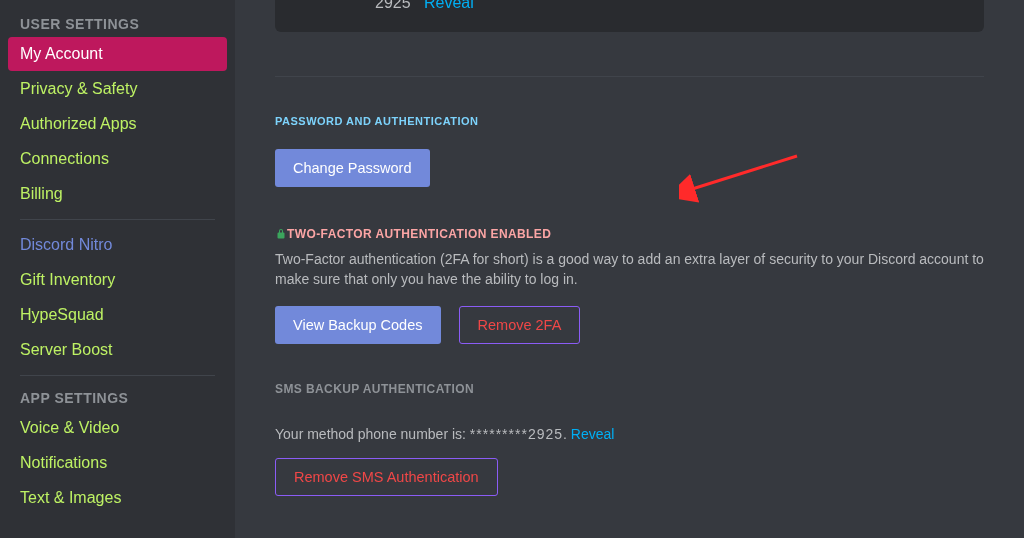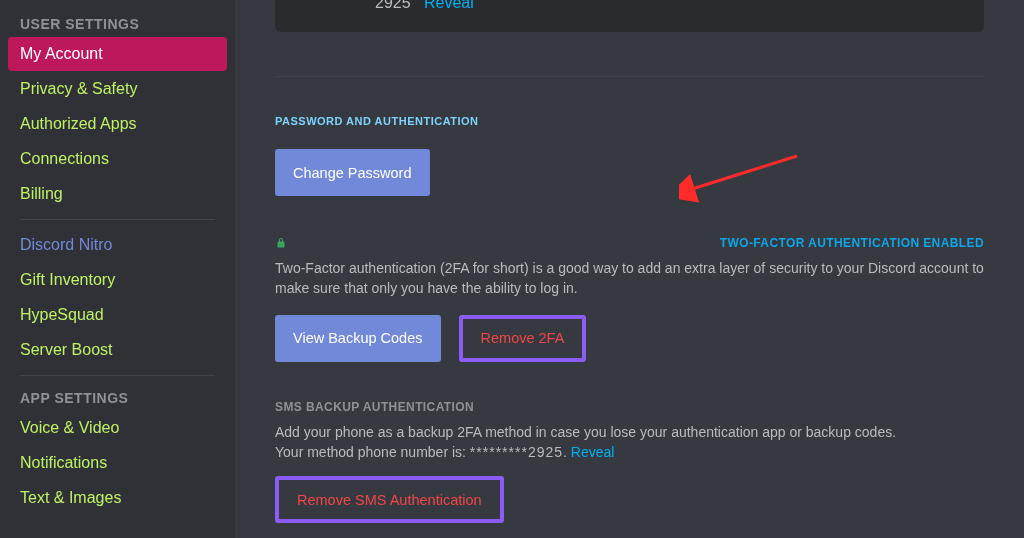--- a/index.html
+++ b/index.html
@@ -110,7 +110,7 @@
     display: inline-flex;
     align-items: center;
     justify-content: center;
-    height: 47px;
+    height: 38px;
     padding: 0 18px;
     border-radius: 3px;
     font-size: 14.5px;

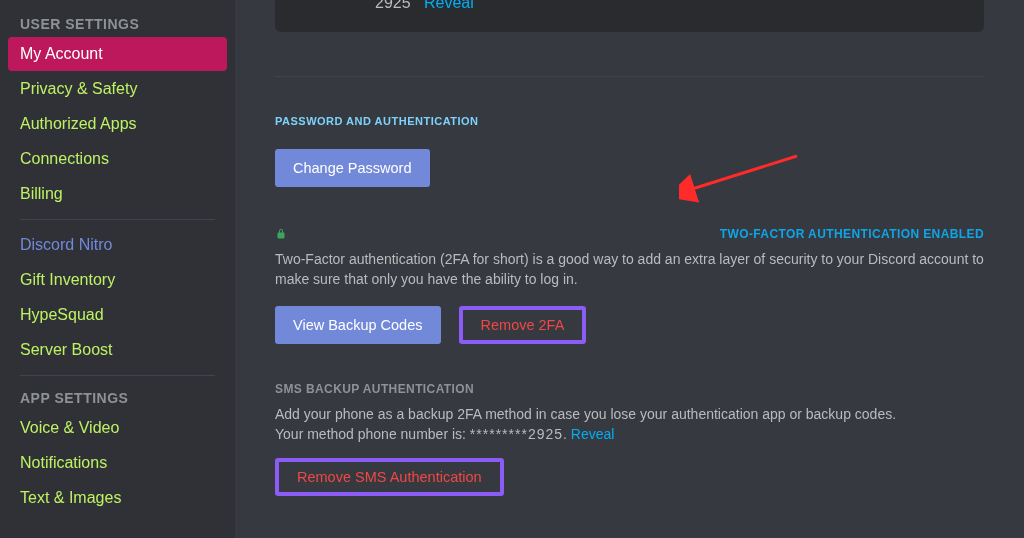--- a/index.html
+++ b/index.html
@@ -97,7 +97,7 @@
     text-transform: uppercase;
     margin-bottom: 8px;
   }
-  .subsection-title.green { color: #0ea5e9; display:flex; align-items:center; gap:0;justify-content:space-between;}
+  .subsection-title.green { color: #fca5a5; display:flex; align-items:center; gap:0;}
   .subsection-title.gray { color: #8e9297; }
   .desc {
     font-size: 14px;

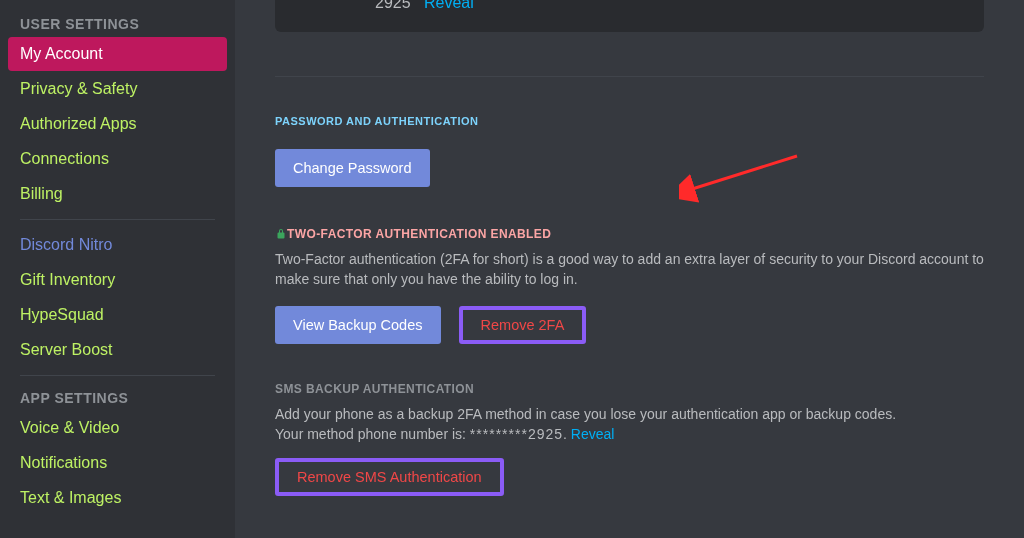--- a/index.html
+++ b/index.html
@@ -125,7 +125,7 @@
     color: #ffffff;
   }
   .btn-outline-red {
-    border: 4px solid #8b5cf6;
+    border: 1px solid #8b5cf6;
     color: #f04747;
     background: transparent;
   }

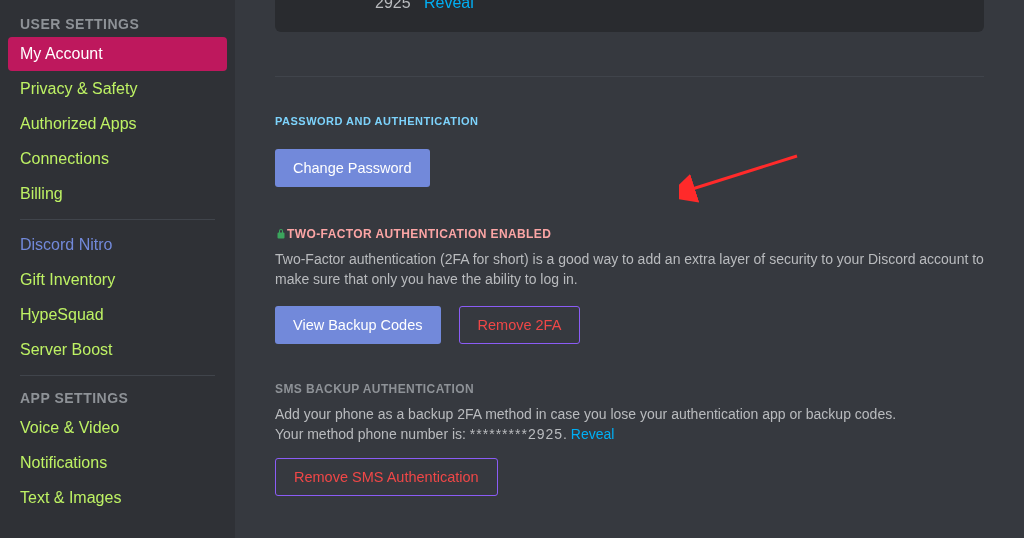--- a/index.html
+++ b/index.html
@@ -212,7 +212,7 @@
 
     <div class="subsection-title gray">SMS Backup Authentication</div>
     <p class="desc" style="margin-bottom:14px;">
-      <span>Add your phone as a backup 2FA method in case you lose your authentication app or backup codes.</span><br>
+      <br>
       <span>Your method phone number is: </span><span class="masked">*********2925</span>.
       <span class="link-inline">Reveal</span>
     </p>

